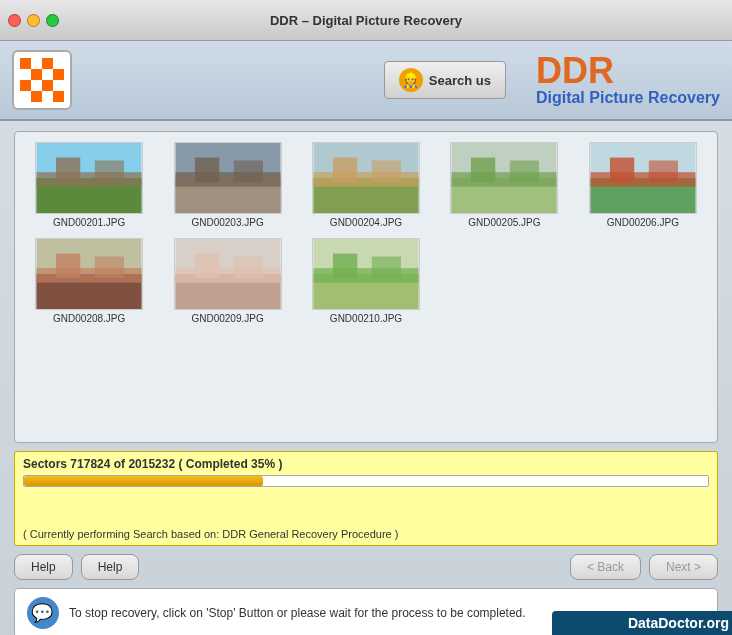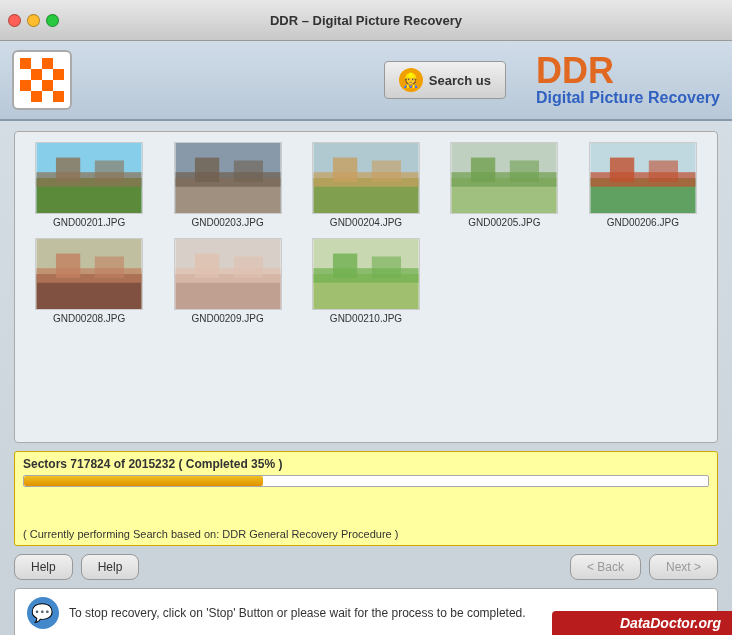--- a/index.html
+++ b/index.html
@@ -247,10 +247,10 @@
 
     
     .footer-brand {
-      background: #b91c1c;
+      background: #0c4a6e;
       color: white;
       text-align: right;
-      padding: 4px 11px;
+      padding: 4px 3px;
       font-size: 14px;
       font-weight: bold;
       position: absolute;
@@ -258,7 +258,6 @@
       right: 0;
       width: 180px;
       border-top-left-radius: 4px;
-      font-style: italic;
     }
 
     .progress-stop-row {

